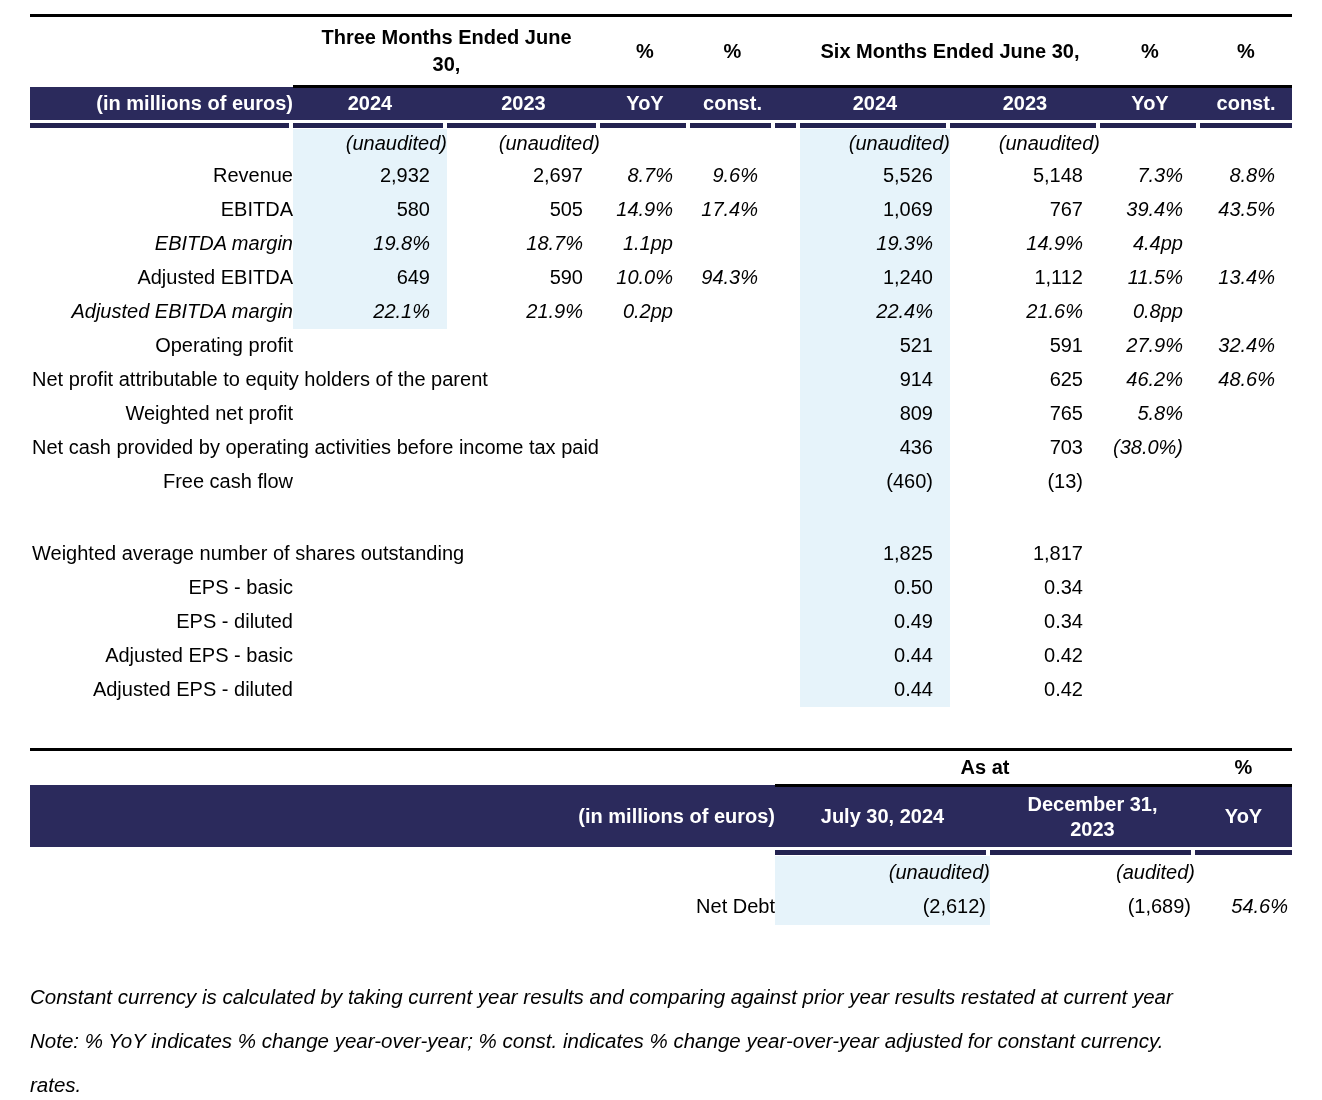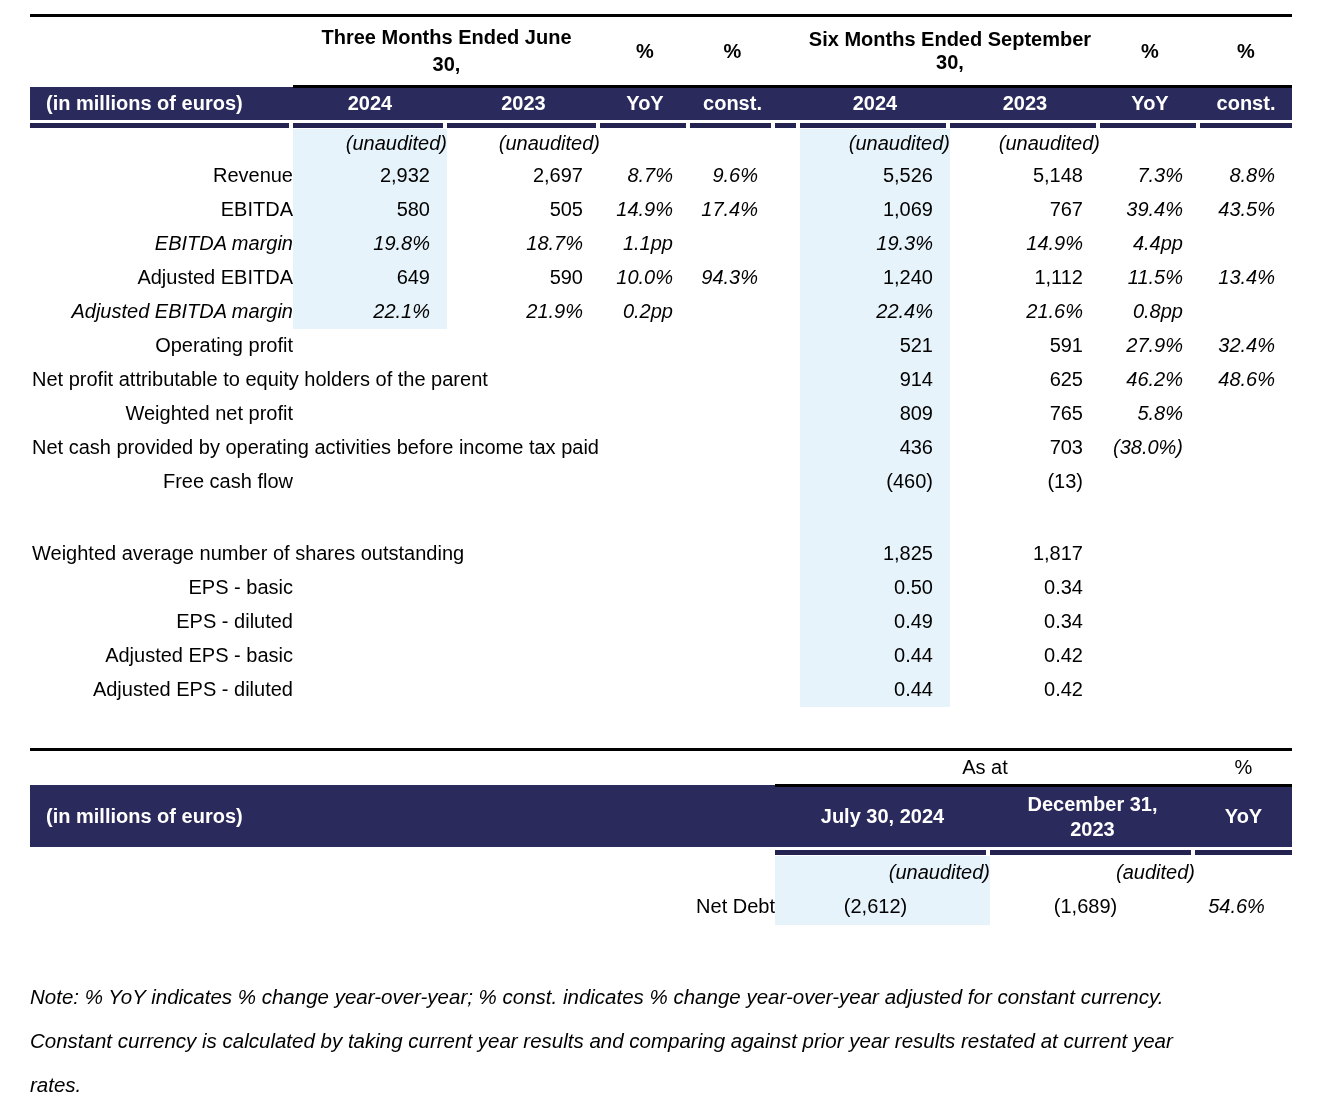--- a/index.html
+++ b/index.html
@@ -79,7 +79,7 @@
         <td class="pct-h bb">%</td>
         <td class="bb"></td>
         <td colspan="2" class="merged-h bb">
-          <div>Six Months Ended September 30,</div>
+          <div>Six Months Ended June 30,</div>
         </td>
         <td class="pct-h bb">%</td>
         <td class="pct-h bb">%</td>

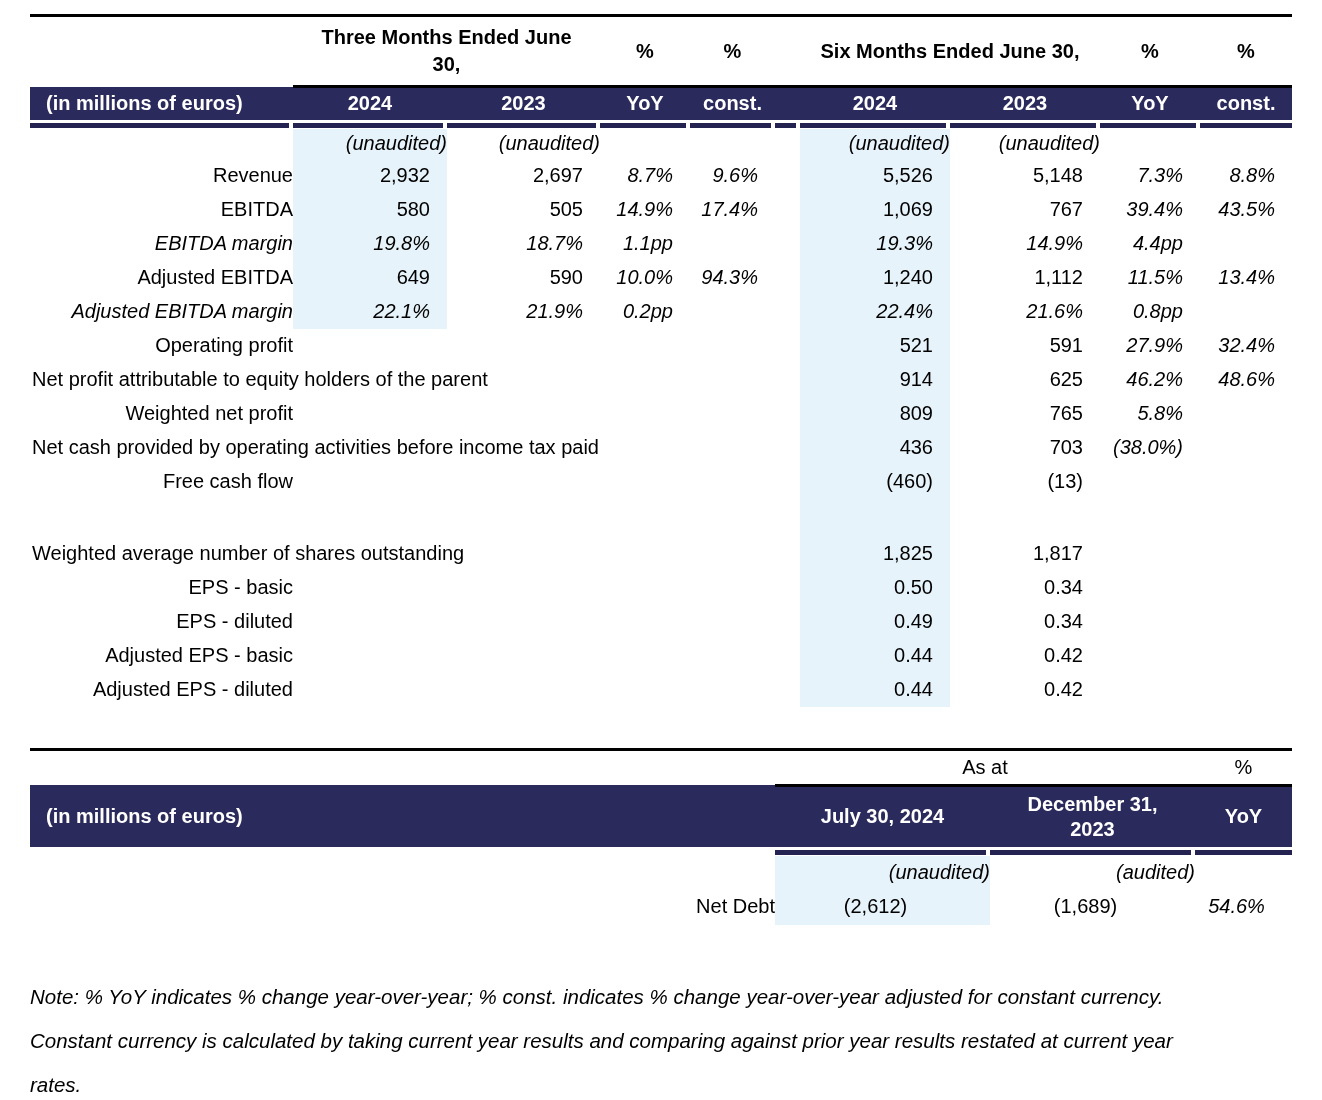--- a/index.html
+++ b/index.html
@@ -22,7 +22,7 @@
 
   .navy td { background: #2B2A5C; color: #fff; font-weight: bold; text-align: center; }
   .t1-navy td { height: 33px; }
-  .navy td.unit { text-align: left; padding-left: 16px; }
+  .navy td.unit { text-align: right; padding-left: 16px; }
 
   .rule td { height: 9px; }
   .rl { height: 5px; background: #232250; margin: 2px 4px 0 0; }

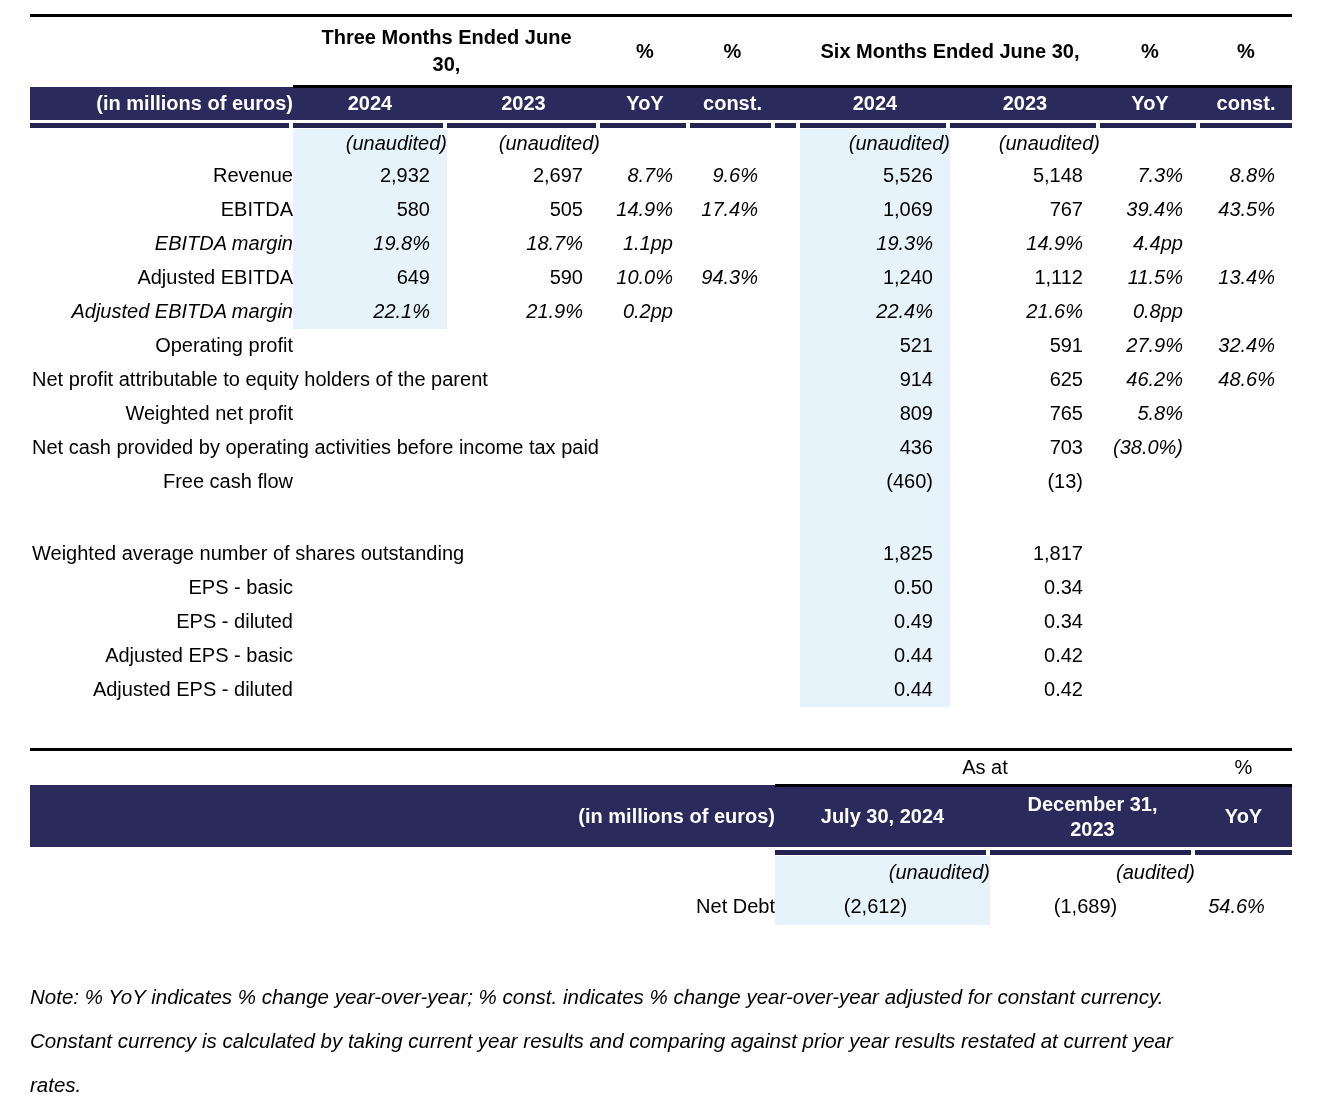--- a/index.html
+++ b/index.html
@@ -40,7 +40,7 @@
 
   
   .t2 { margin-top: 41px; }
-  .t2-top td { border-top: 3px solid #000; height: 36px; font-weight: normal; text-align: center; }
+  .t2-top td { border-top: 3px solid #000; height: 36px; font-weight: bold; text-align: center; }
   .t2-top td.bb { border-bottom: 3px solid #000; }
   .t2-navy td { height: 62px; }
   .t2-navy .wrapdec { max-width: 165px; margin: 0 auto; line-height: 1.25; }

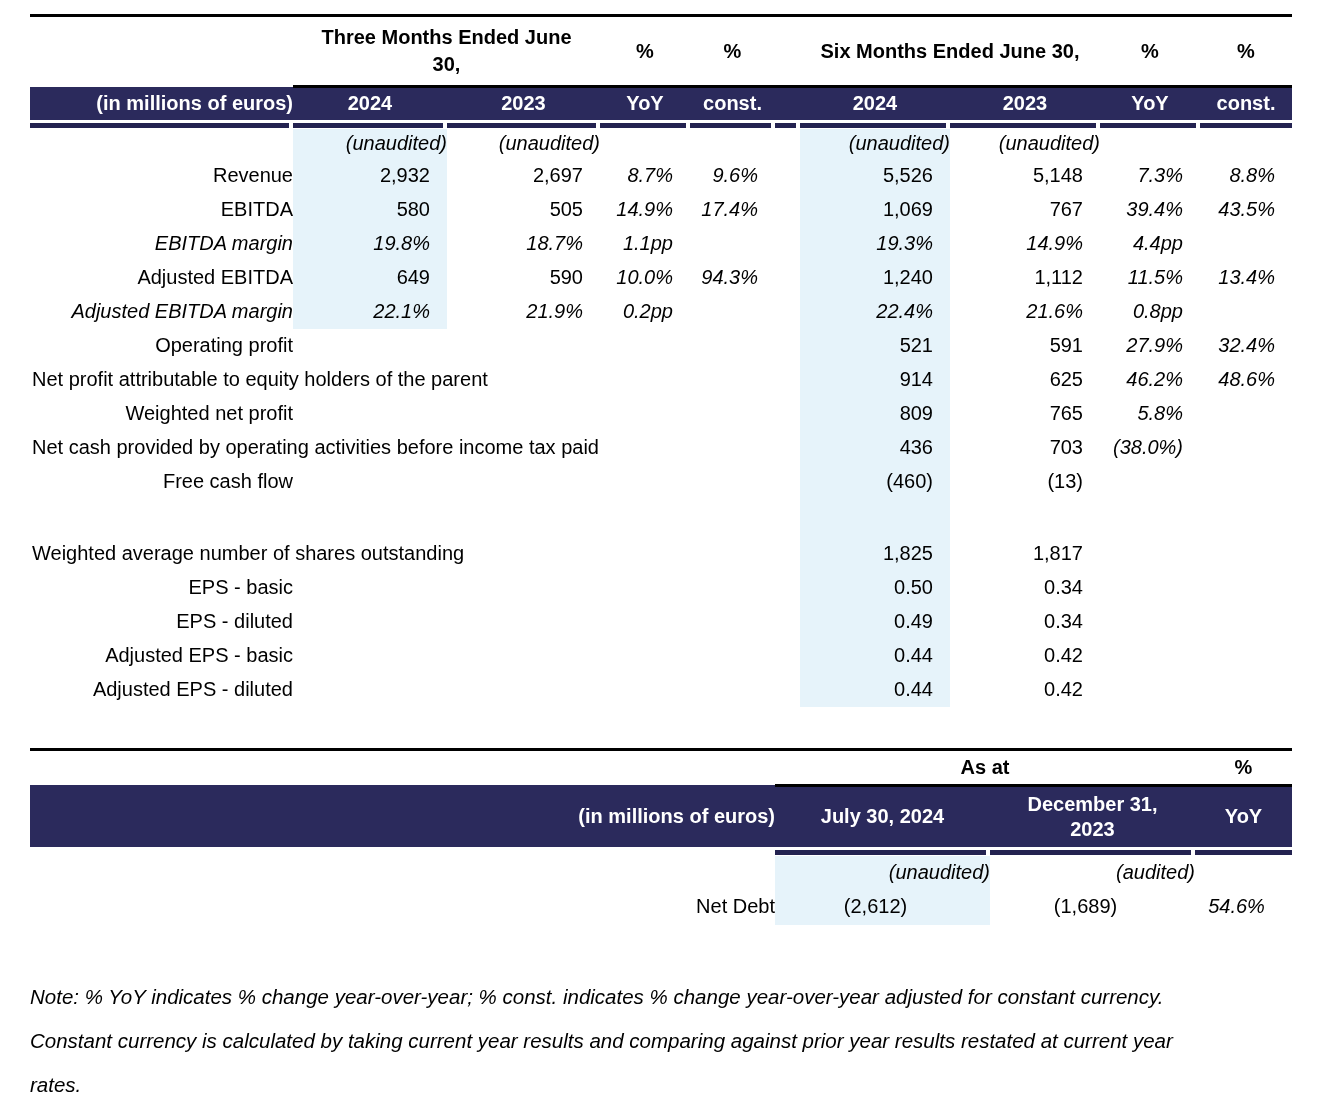--- a/index.html
+++ b/index.html
@@ -46,7 +46,7 @@
   .t2-navy .wrapdec { max-width: 165px; margin: 0 auto; line-height: 1.25; }
   .t2 .sub td { height: 32px; }
   .t2 .data td { height: 37px; }
-  .t2 .num, .t2 .pct { padding-right: 14px; text-align: center; }
+  .t2 .num, .t2 .pct { padding-right: 4px; }
 
   
   .note { margin-top: 50px; font-style: italic; font-size: 20.5px; line-height: 44px; width: 1262px; }

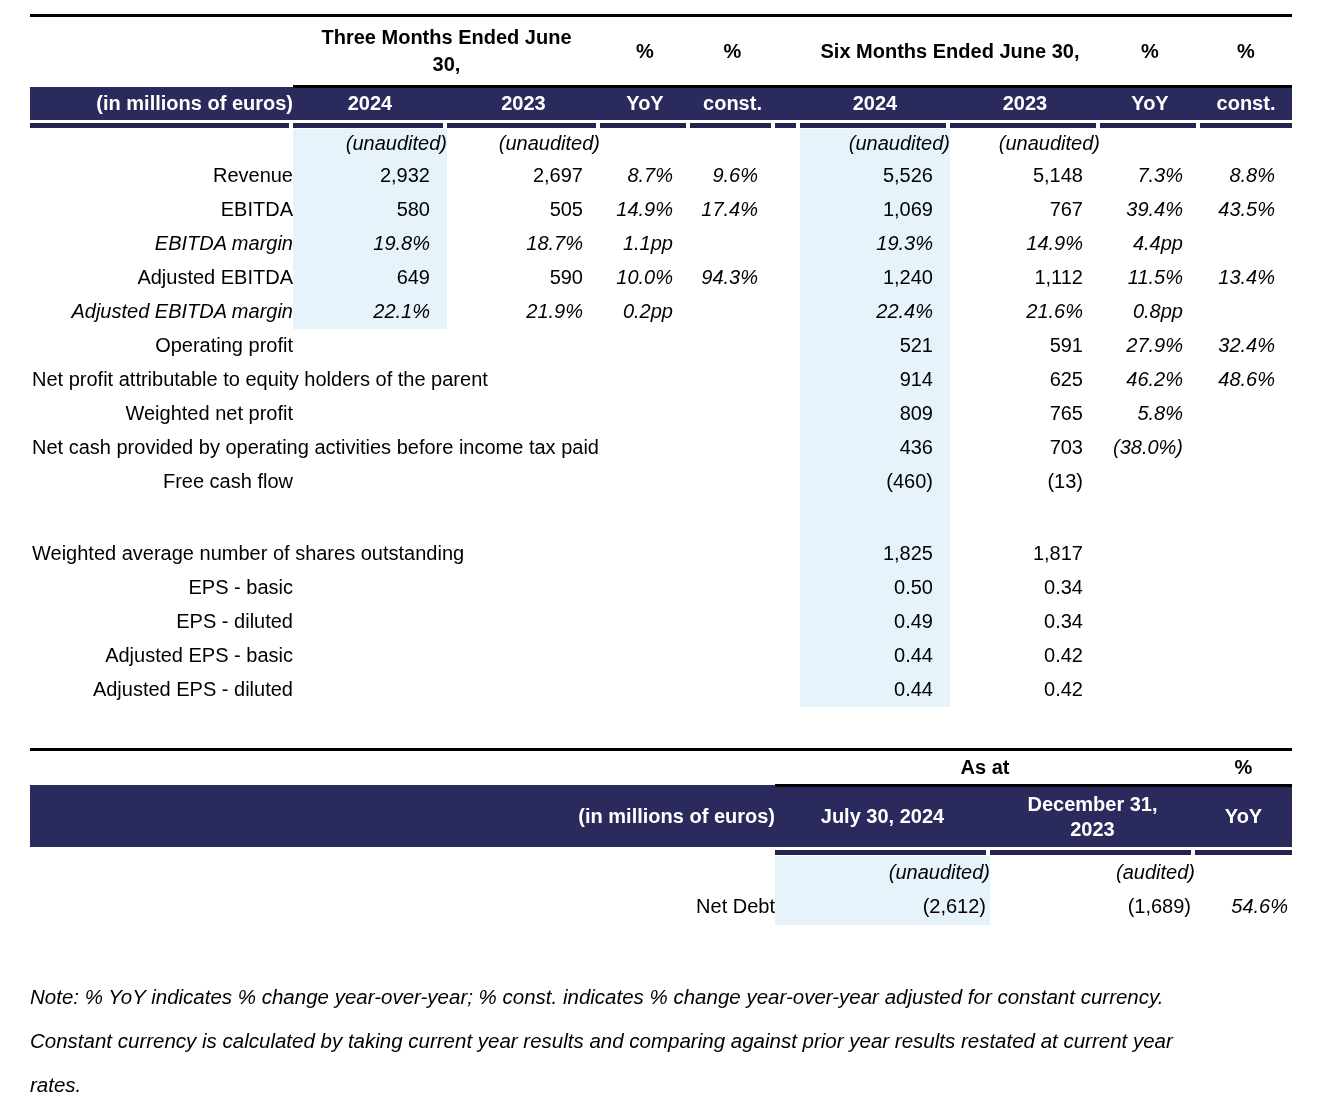--- a/index.html
+++ b/index.html
@@ -388,8 +388,8 @@
   </table>
 
   <div class="note">
+    <div>Constant currency is calculated by taking current year results and comparing against prior year results restated at current year</div>
     <div>Note: % YoY indicates % change year-over-year; % const. indicates % change year-over-year adjusted for constant currency.</div>
-    <div>Constant currency is calculated by taking current year results and comparing against prior year results restated at current year</div>
     <div>rates.</div>
   </div>
 

